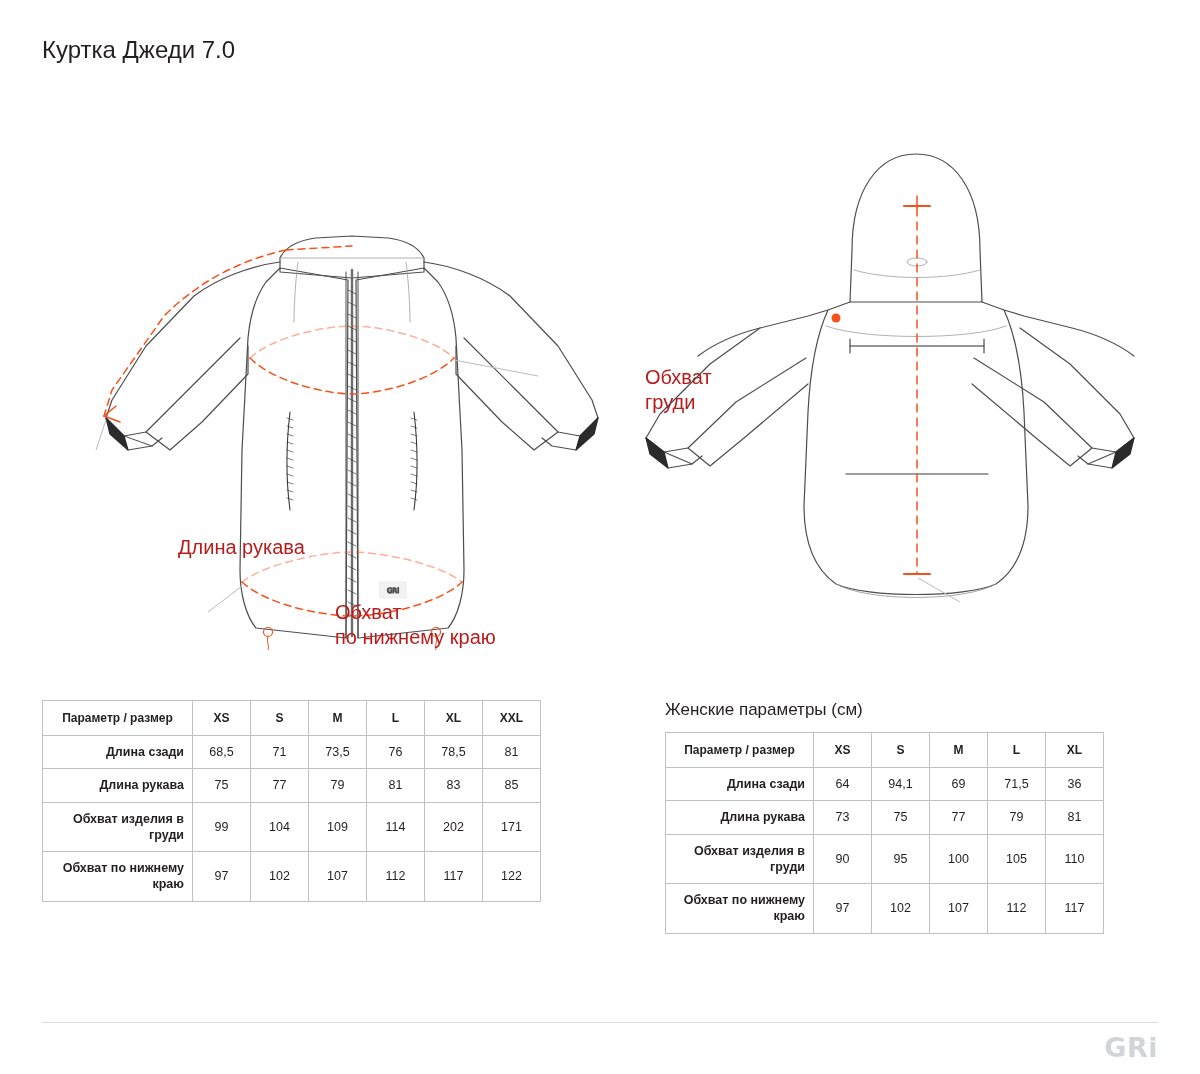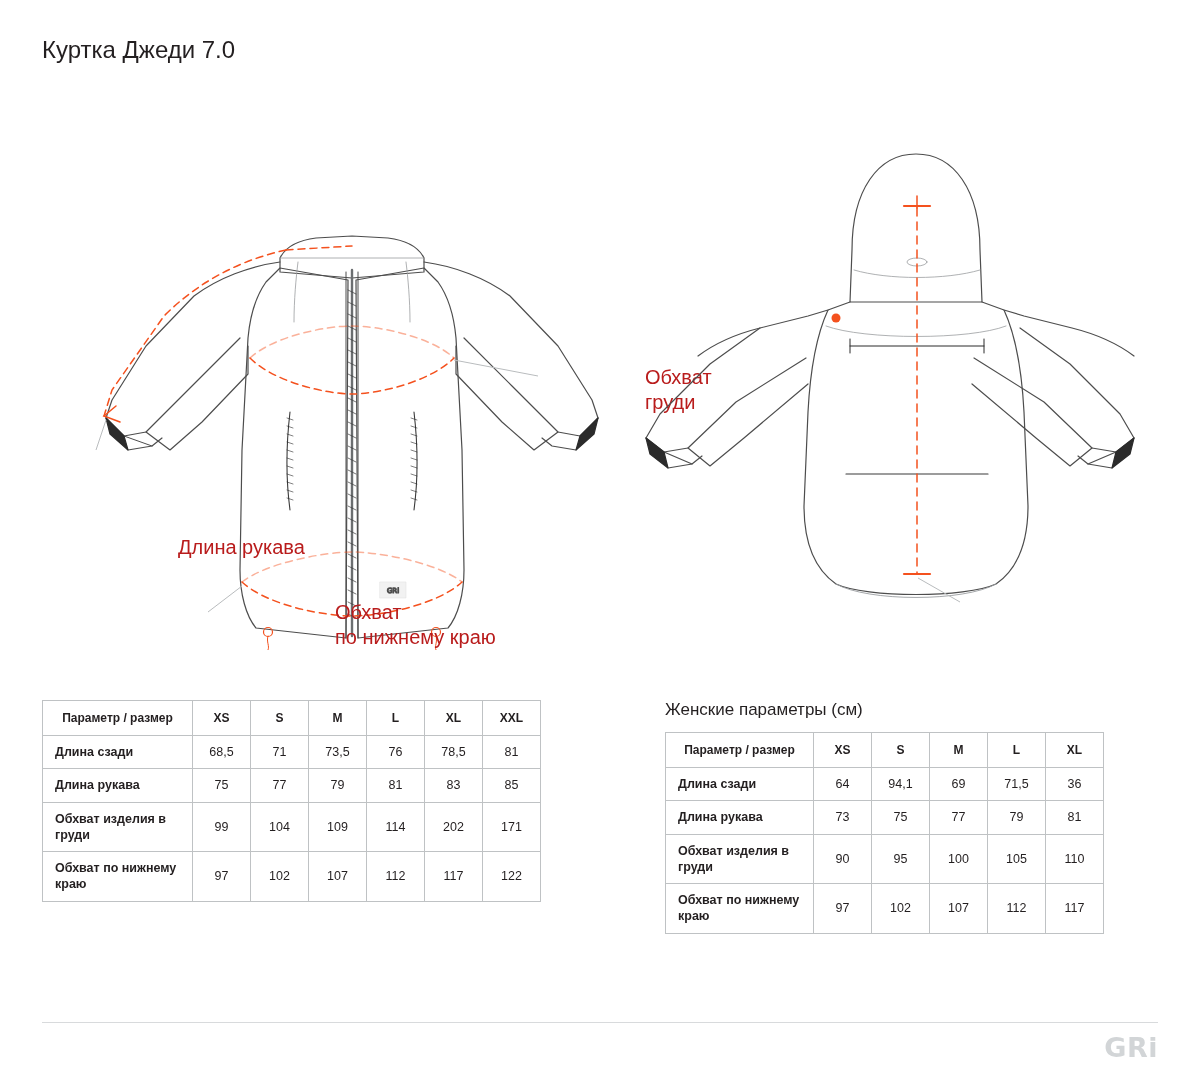--- a/index.html
+++ b/index.html
@@ -98,7 +98,7 @@
     height: 18px;
   }
   table tbody td.paramcell {
-    text-align: left;
+    text-align: right;
     padding-left: 12px;
     padding-right: 8px;
     font-weight: bold;

